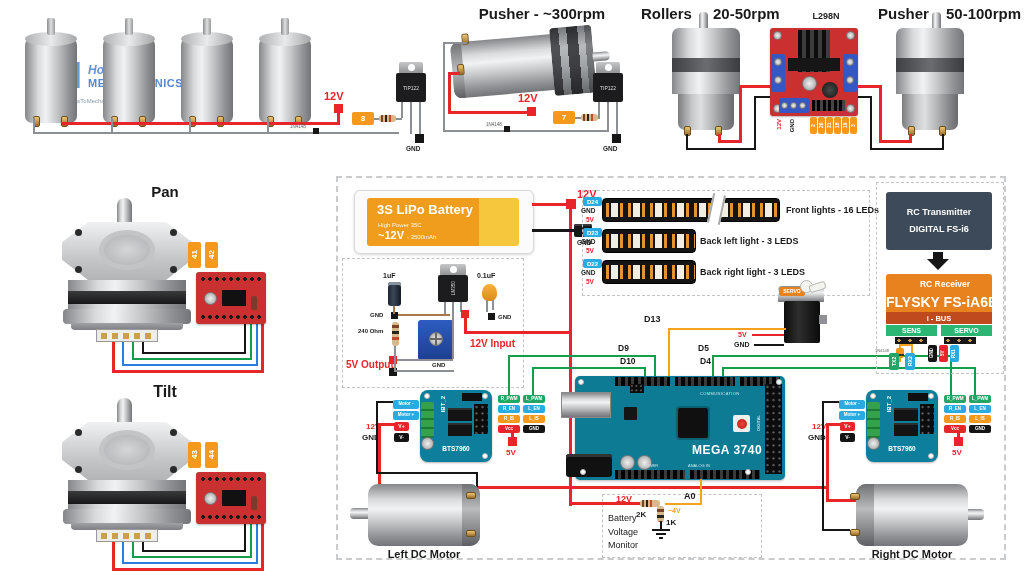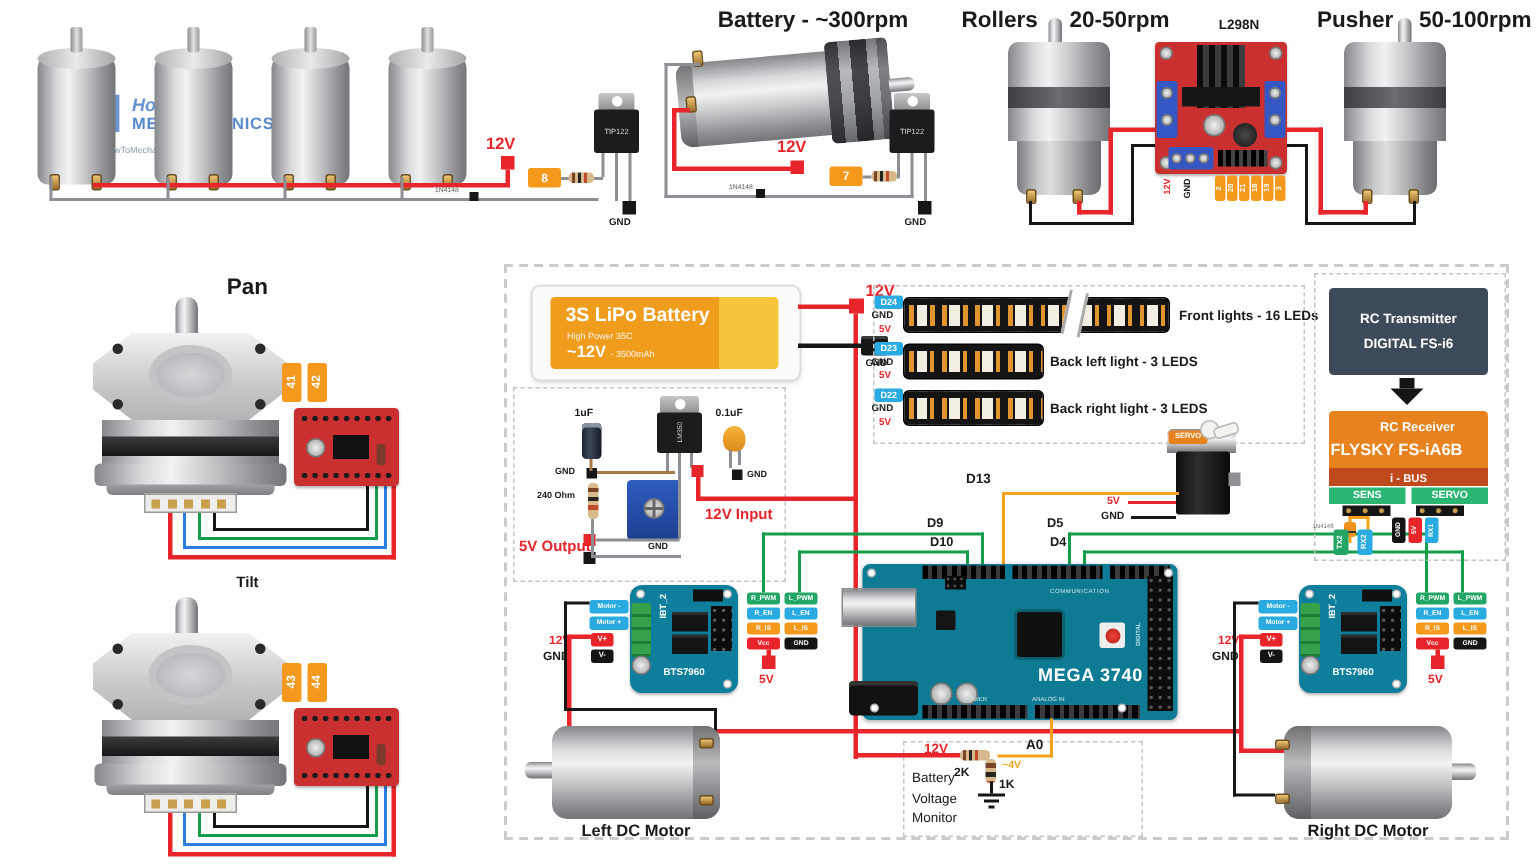--- a/index.html
+++ b/index.html
@@ -91,7 +91,7 @@
   <div class="w wk" style="left:415px;top:134px;width:9px;height:9px"></div>
   <div class="t b" style="left:406px;top:146px;font-size:6.5px">GND</div>
 
-  <div class="t b c" style="left:442px;top:6px;width:200px;font-size:15px">Battery  - ~300rpm</div>
+  <div class="t b c" style="left:442px;top:6px;width:200px;font-size:15px">Pusher  - ~300rpm</div>
   <div class="a" style="left:452px;top:26px;width:160px;height:86px;transform:rotate(-5deg);transform-origin:10px 40px">
     <div class="a silvh" style="left:0;top:16px;width:102px;height:56px;border-radius:8px 0 0 8px"></div>
     <div class="a" style="left:0;top:16px;width:11px;height:56px;background:linear-gradient(180deg,#6f7173,#b9bbbd,#5d5f62);border-radius:8px 0 0 8px"></div>

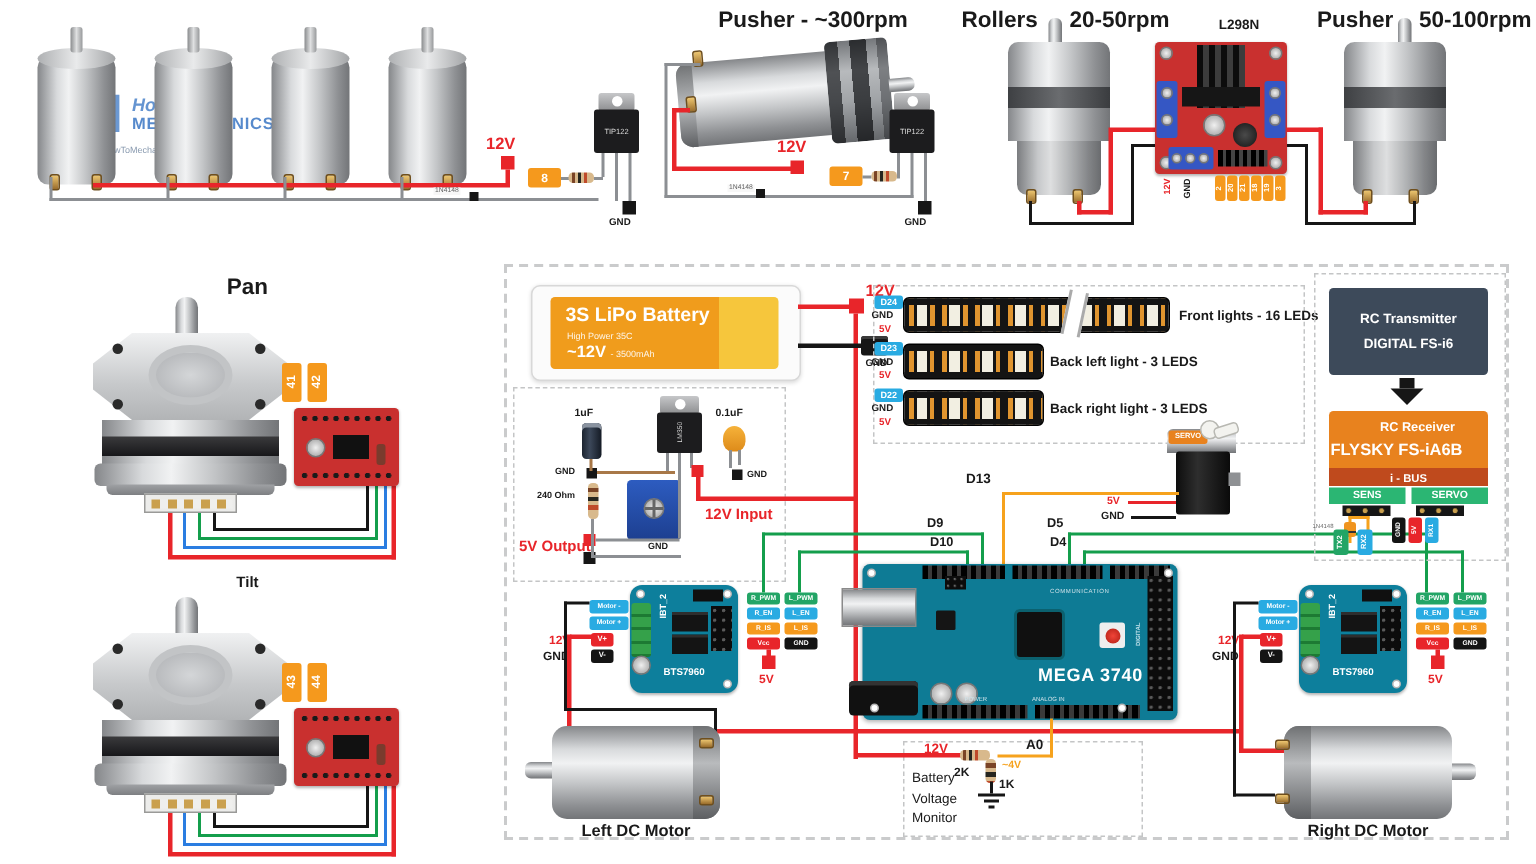--- a/index.html
+++ b/index.html
@@ -521,7 +521,7 @@
   <div class="a" style="left:927px;top:259px;width:0;height:0;border-left:11px solid transparent;border-right:11px solid transparent;border-top:11px solid #161616"></div>
   <div class="a" style="left:886px;top:274px;width:106px;height:38px;background:#e8821e;border-radius:3px 3px 0 0">
     <div class="t b c" style="left:0;top:6px;width:118px;font-size:8.5px;color:#fff">RC Receiver</div>
-    <div class="t b c" style="left:0;top:21px;width:90px;font-size:11px;color:#fff">FLYSKY FS-iA6B</div>
+    <div class="t b c" style="left:0;top:21px;width:90px;font-size:14px;color:#fff">FLYSKY FS-iA6B</div>
   </div>
   <div class="a" style="left:886px;top:312px;width:106px;height:12px;background:#bf4a1d">
     <div class="t b c" style="left:0;top:2.5px;width:106px;font-size:7.5px;color:#fff">i - BUS</div>

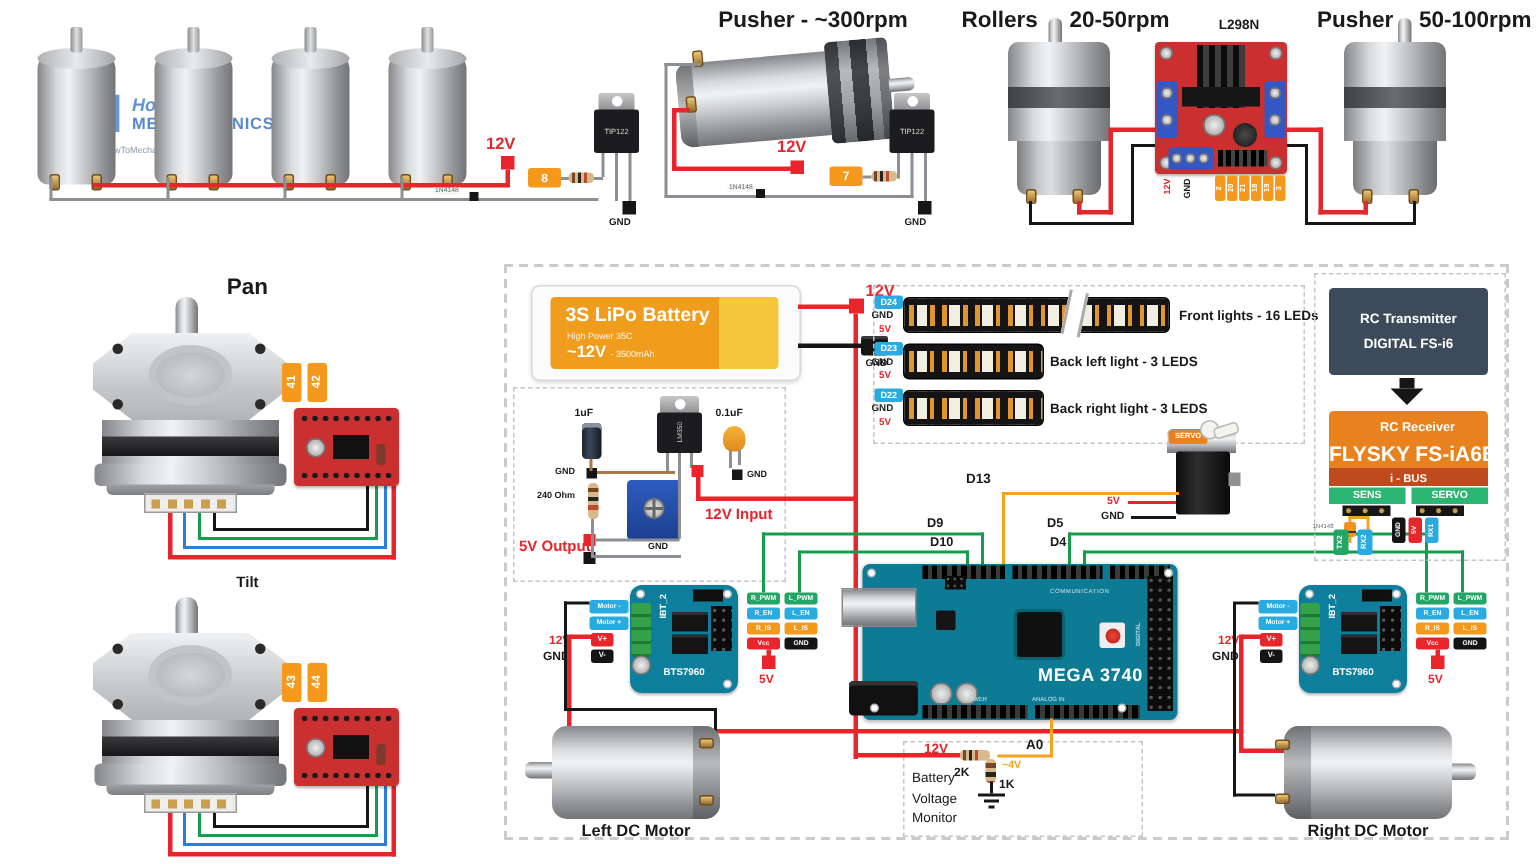--- a/index.html
+++ b/index.html
@@ -232,7 +232,7 @@
     <div class="a" style="left:55px;top:24px;width:6px;height:14px;background:#7a3b2d;border-radius:2px"></div>
   </div>
 
-  <div class="t b c" style="left:130px;top:384px;width:70px;font-size:10px">Tilt</div>
+  <div class="t b c" style="left:130px;top:384px;width:70px;font-size:16px">Tilt</div>
   <div class="a silv" style="left:117px;top:398px;width:15px;height:32px;border-radius:7px 7px 0 0"></div>
   <div class="a" style="left:62px;top:422px;width:130px;height:58px;clip-path:polygon(20% 0,80% 0,100% 35%,100% 65%,80% 100%,20% 100%,0 65%,0 35%);background:linear-gradient(180deg,#f0f1f2,#c6c8ca 60%,#b2b4b6)"></div>
   <div class="a" style="left:75px;top:429px;width:7px;height:7px;border-radius:50%;background:#2a2a2a"></div>

